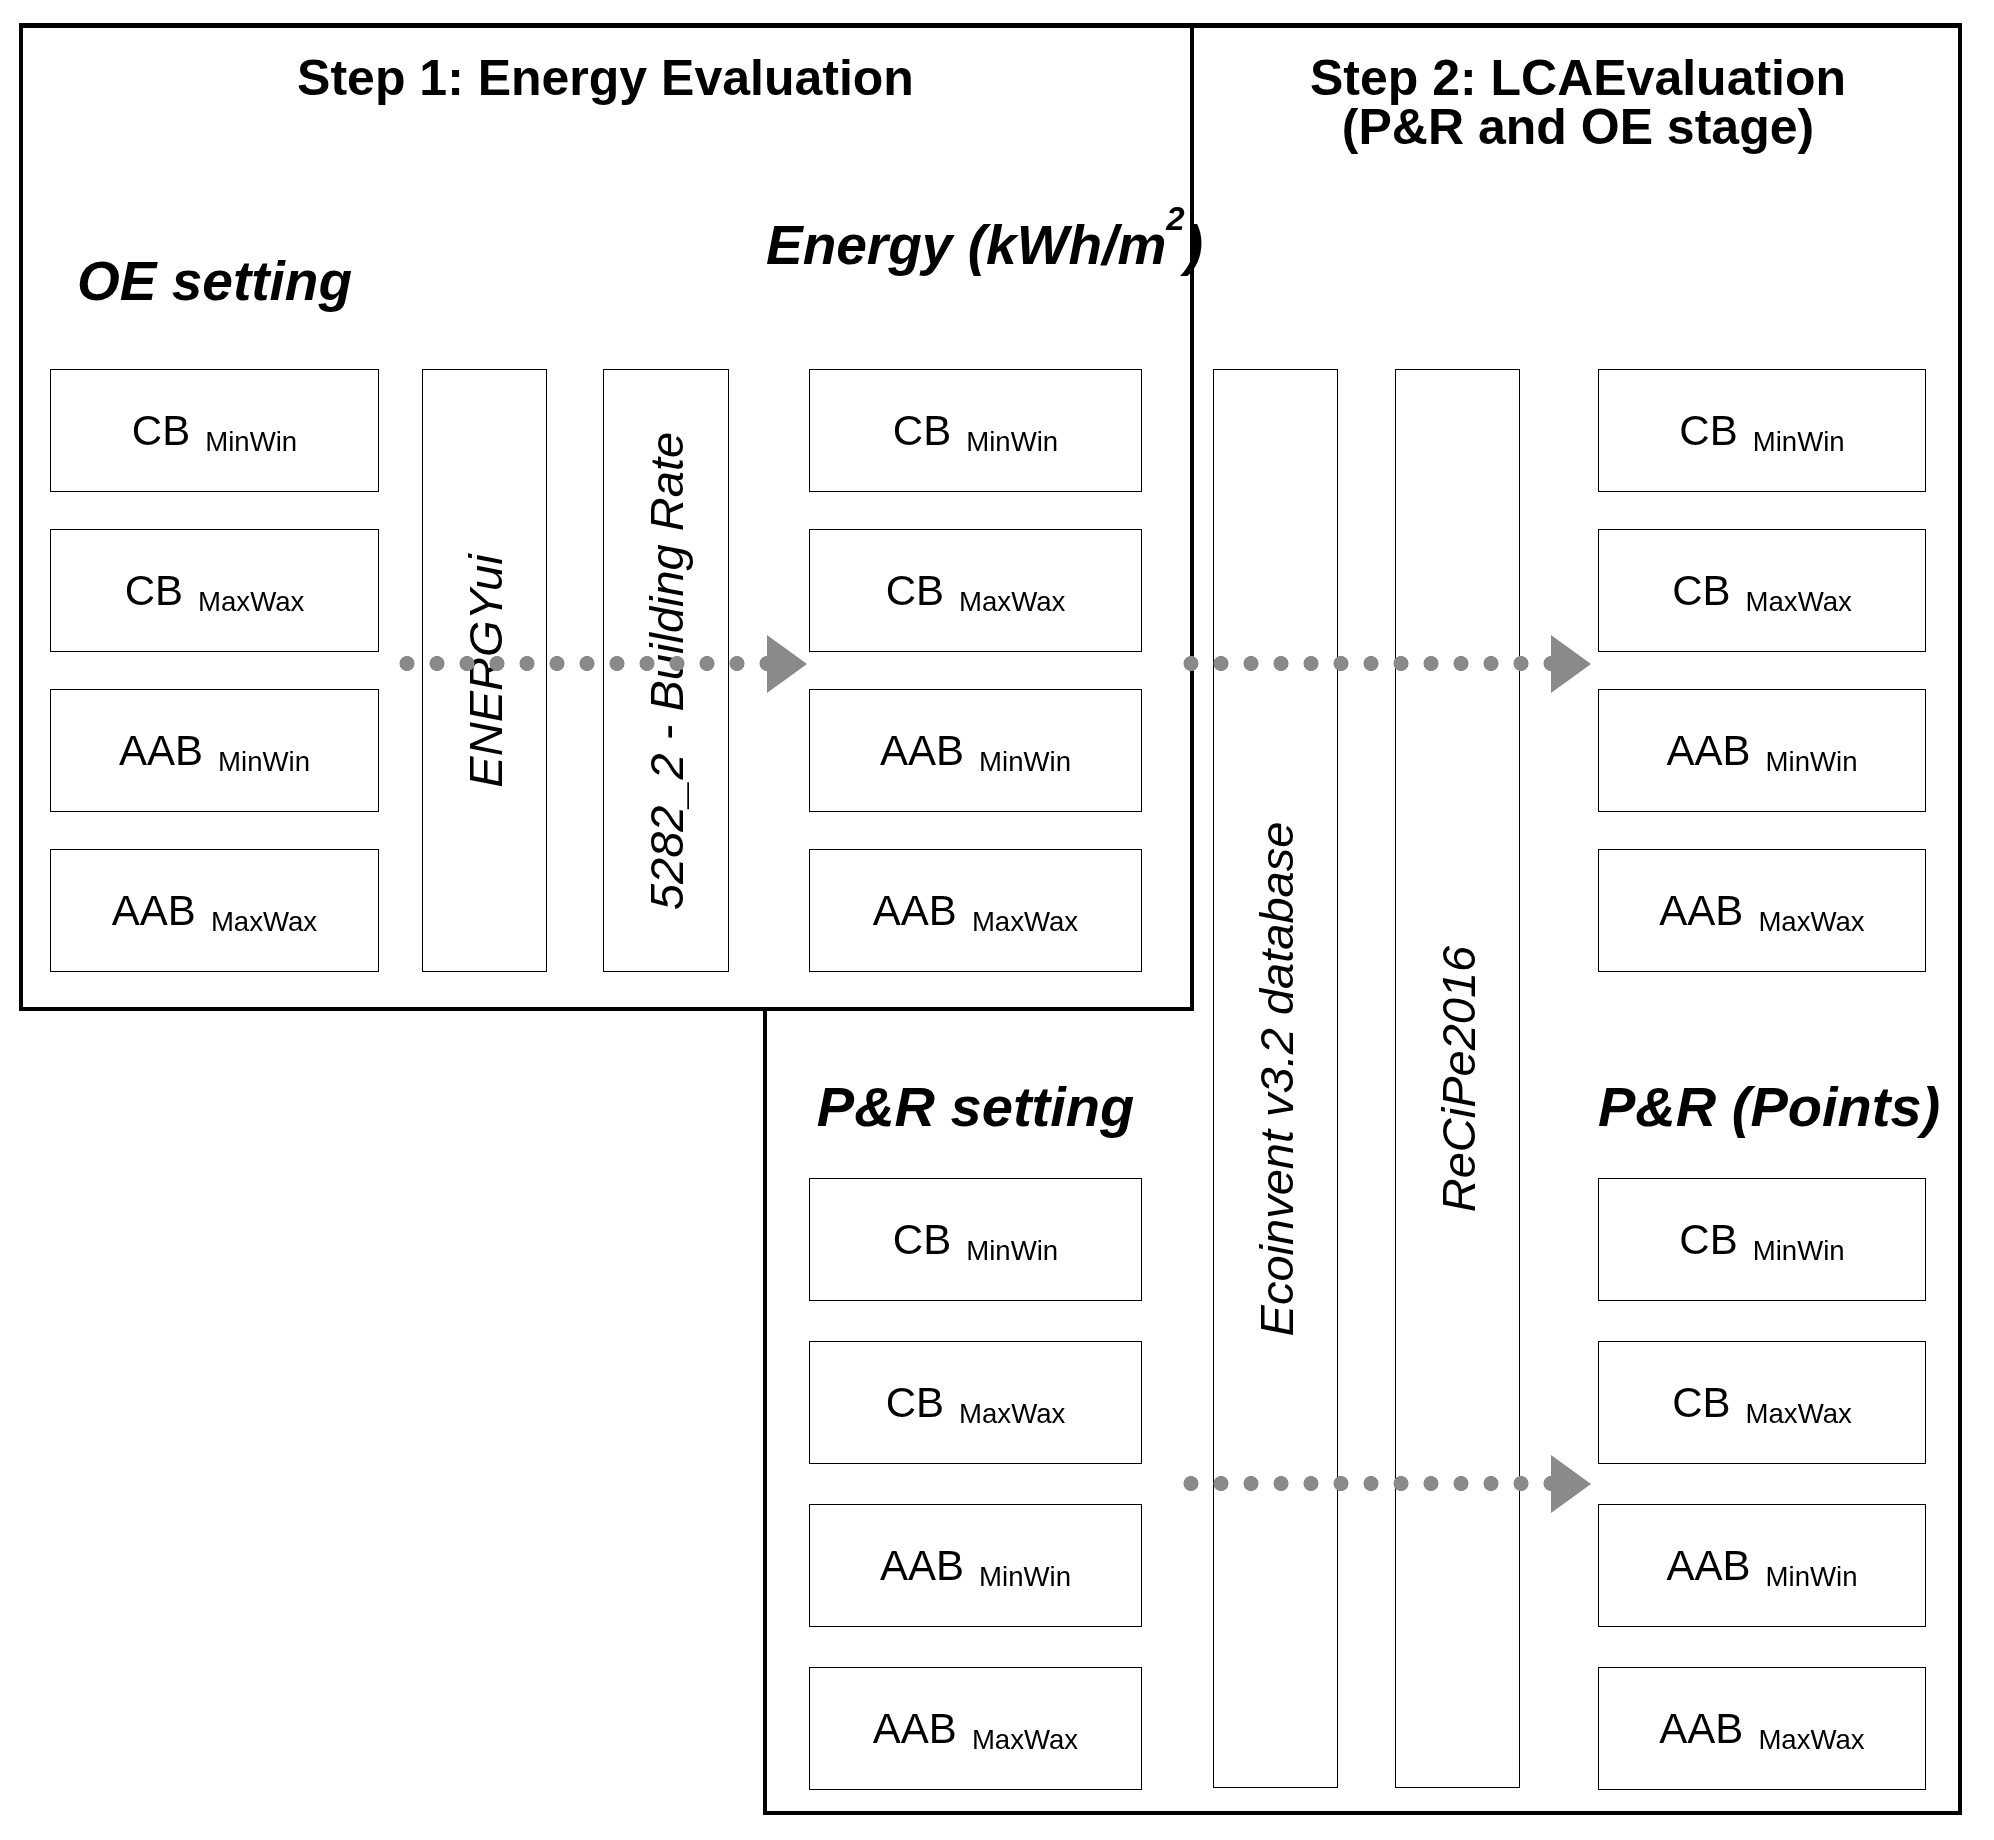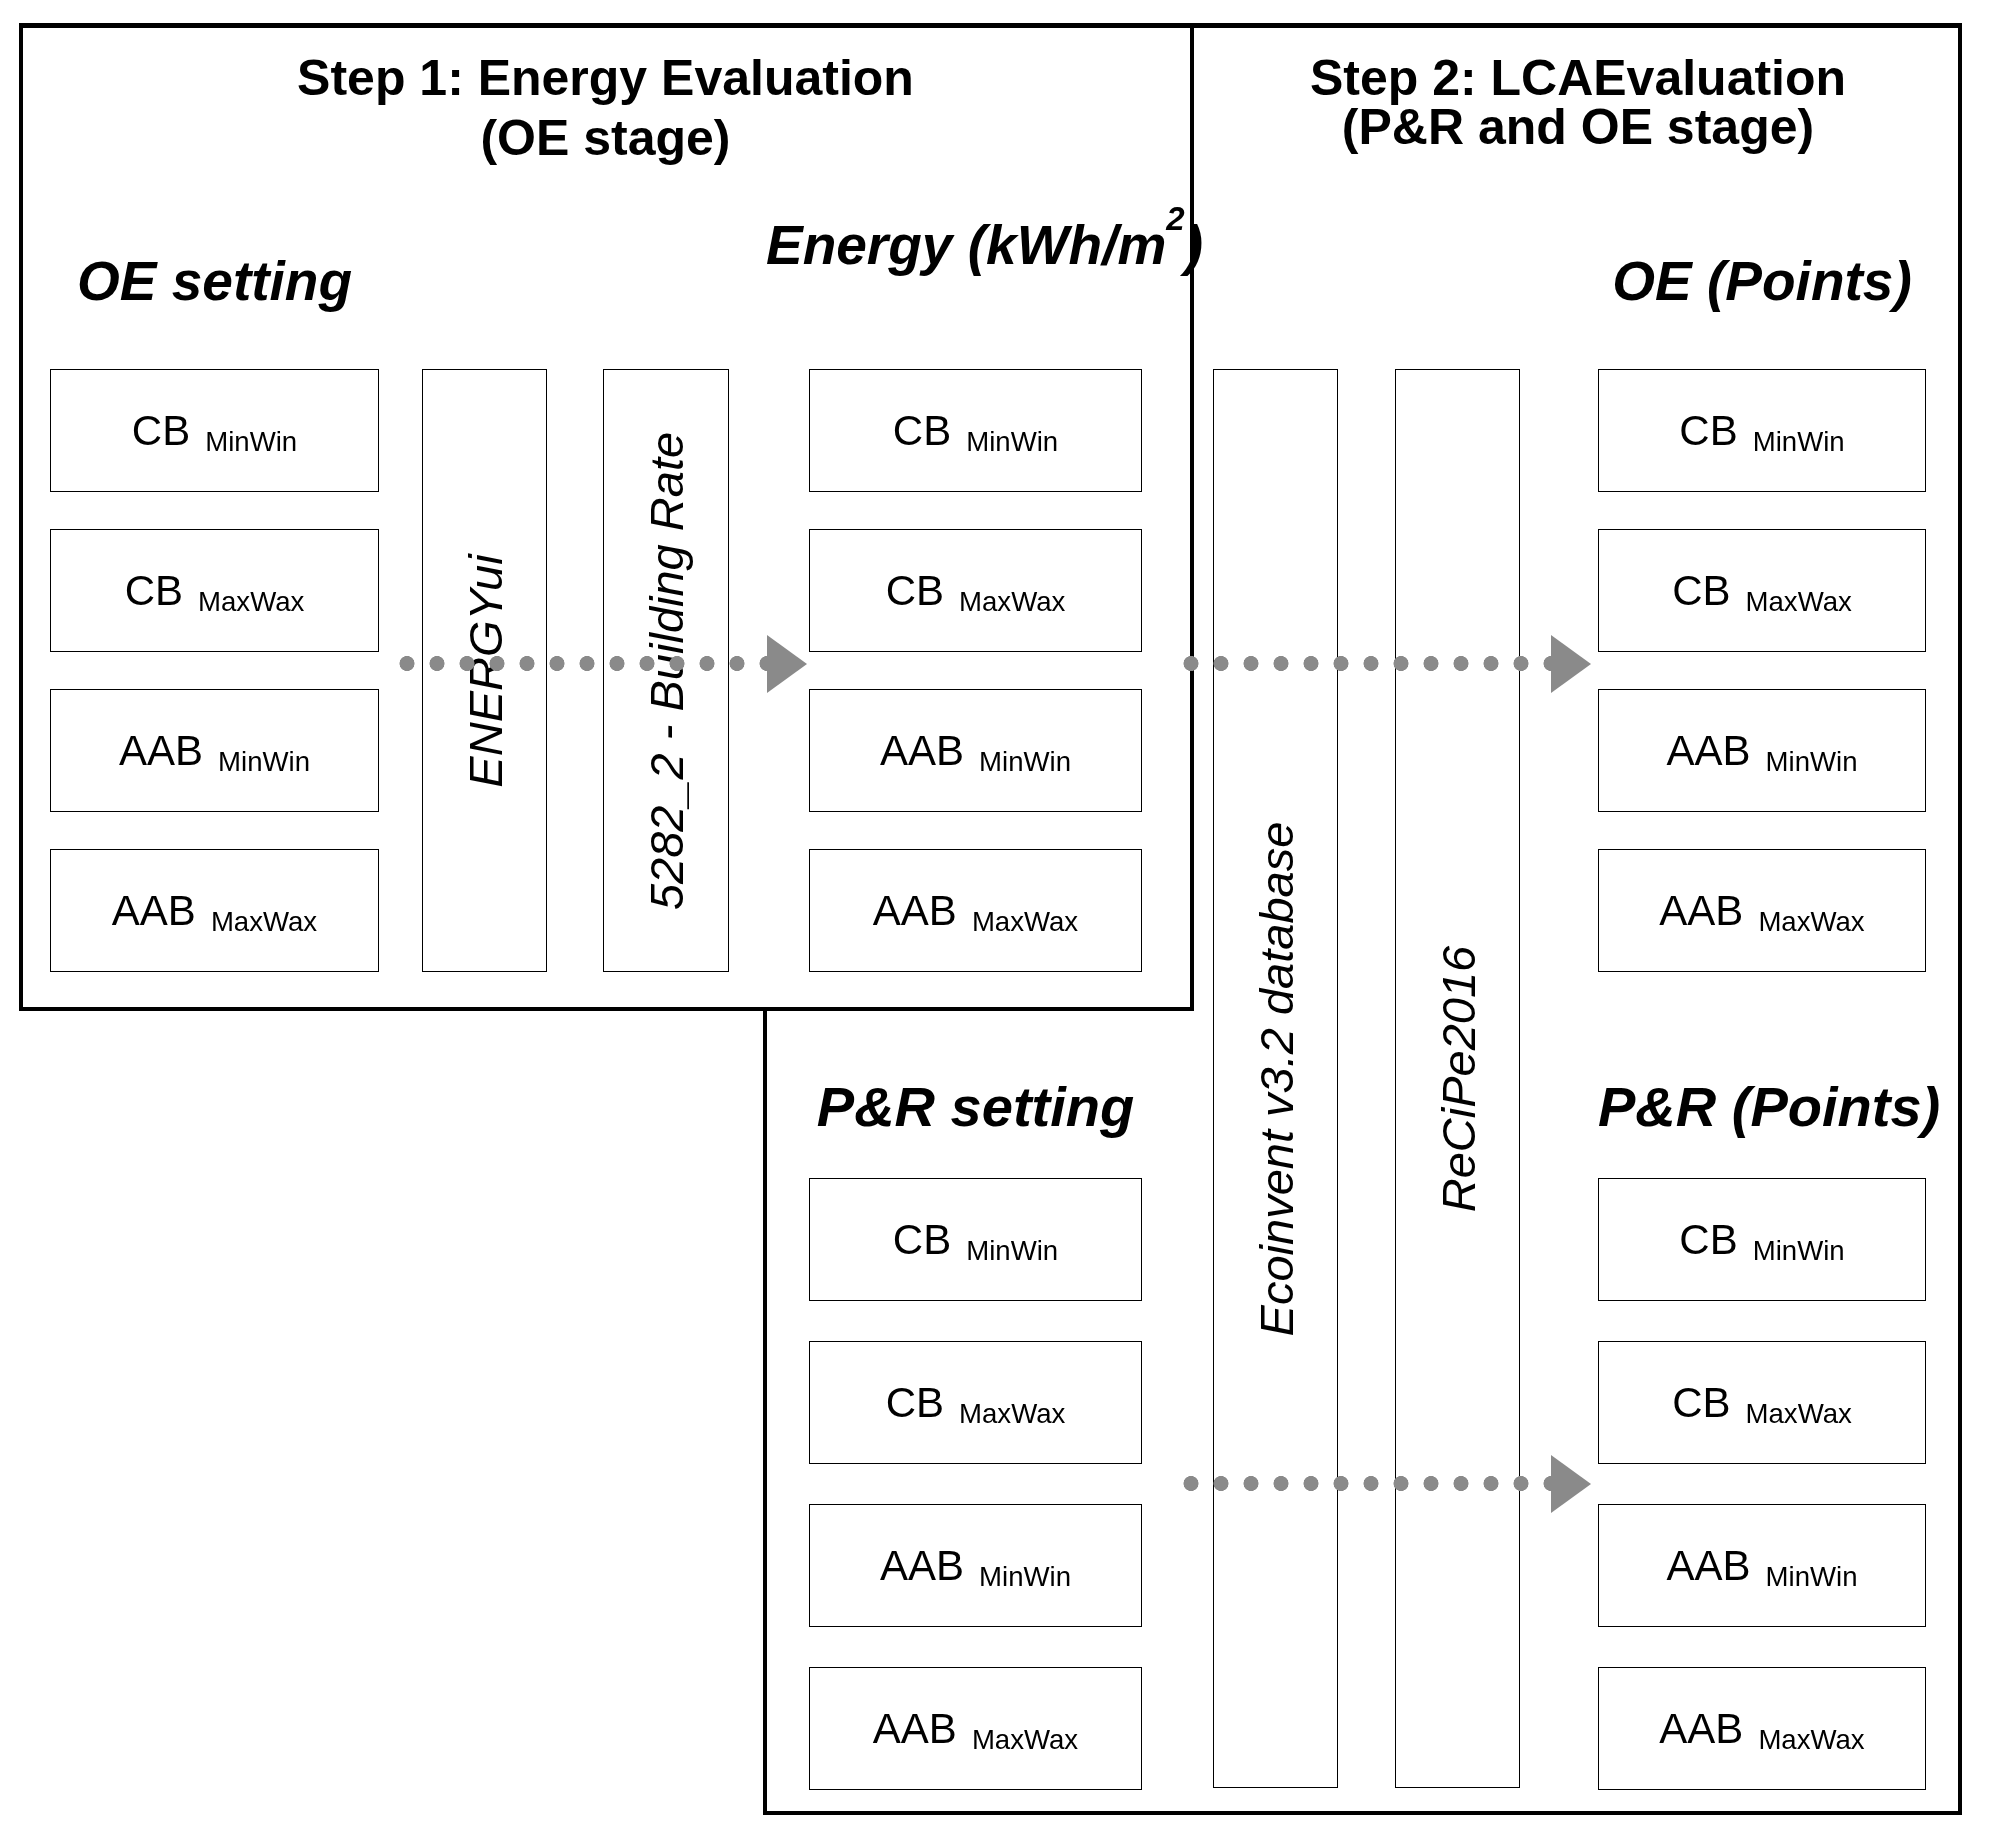--- a/index.html
+++ b/index.html
@@ -98,7 +98,6 @@
   <div class="seg z10" style="left:763px;top:1811px;width:1199px;height:4.2px"></div>
 
   <div class="tline" style="left:19px;top:53px;width:1173px">Step 1: Energy Evaluation</div>
-  <div class="tline" style="left:19px;top:113px;width:1173px">(OE stage)</div>
   <div class="tline" style="left:1194px;top:53px;width:768px">Step 2: LCAEvaluation</div>
   <div class="tline" style="left:1194px;top:102px;width:768px">(P&amp;R and OE stage)</div>
 

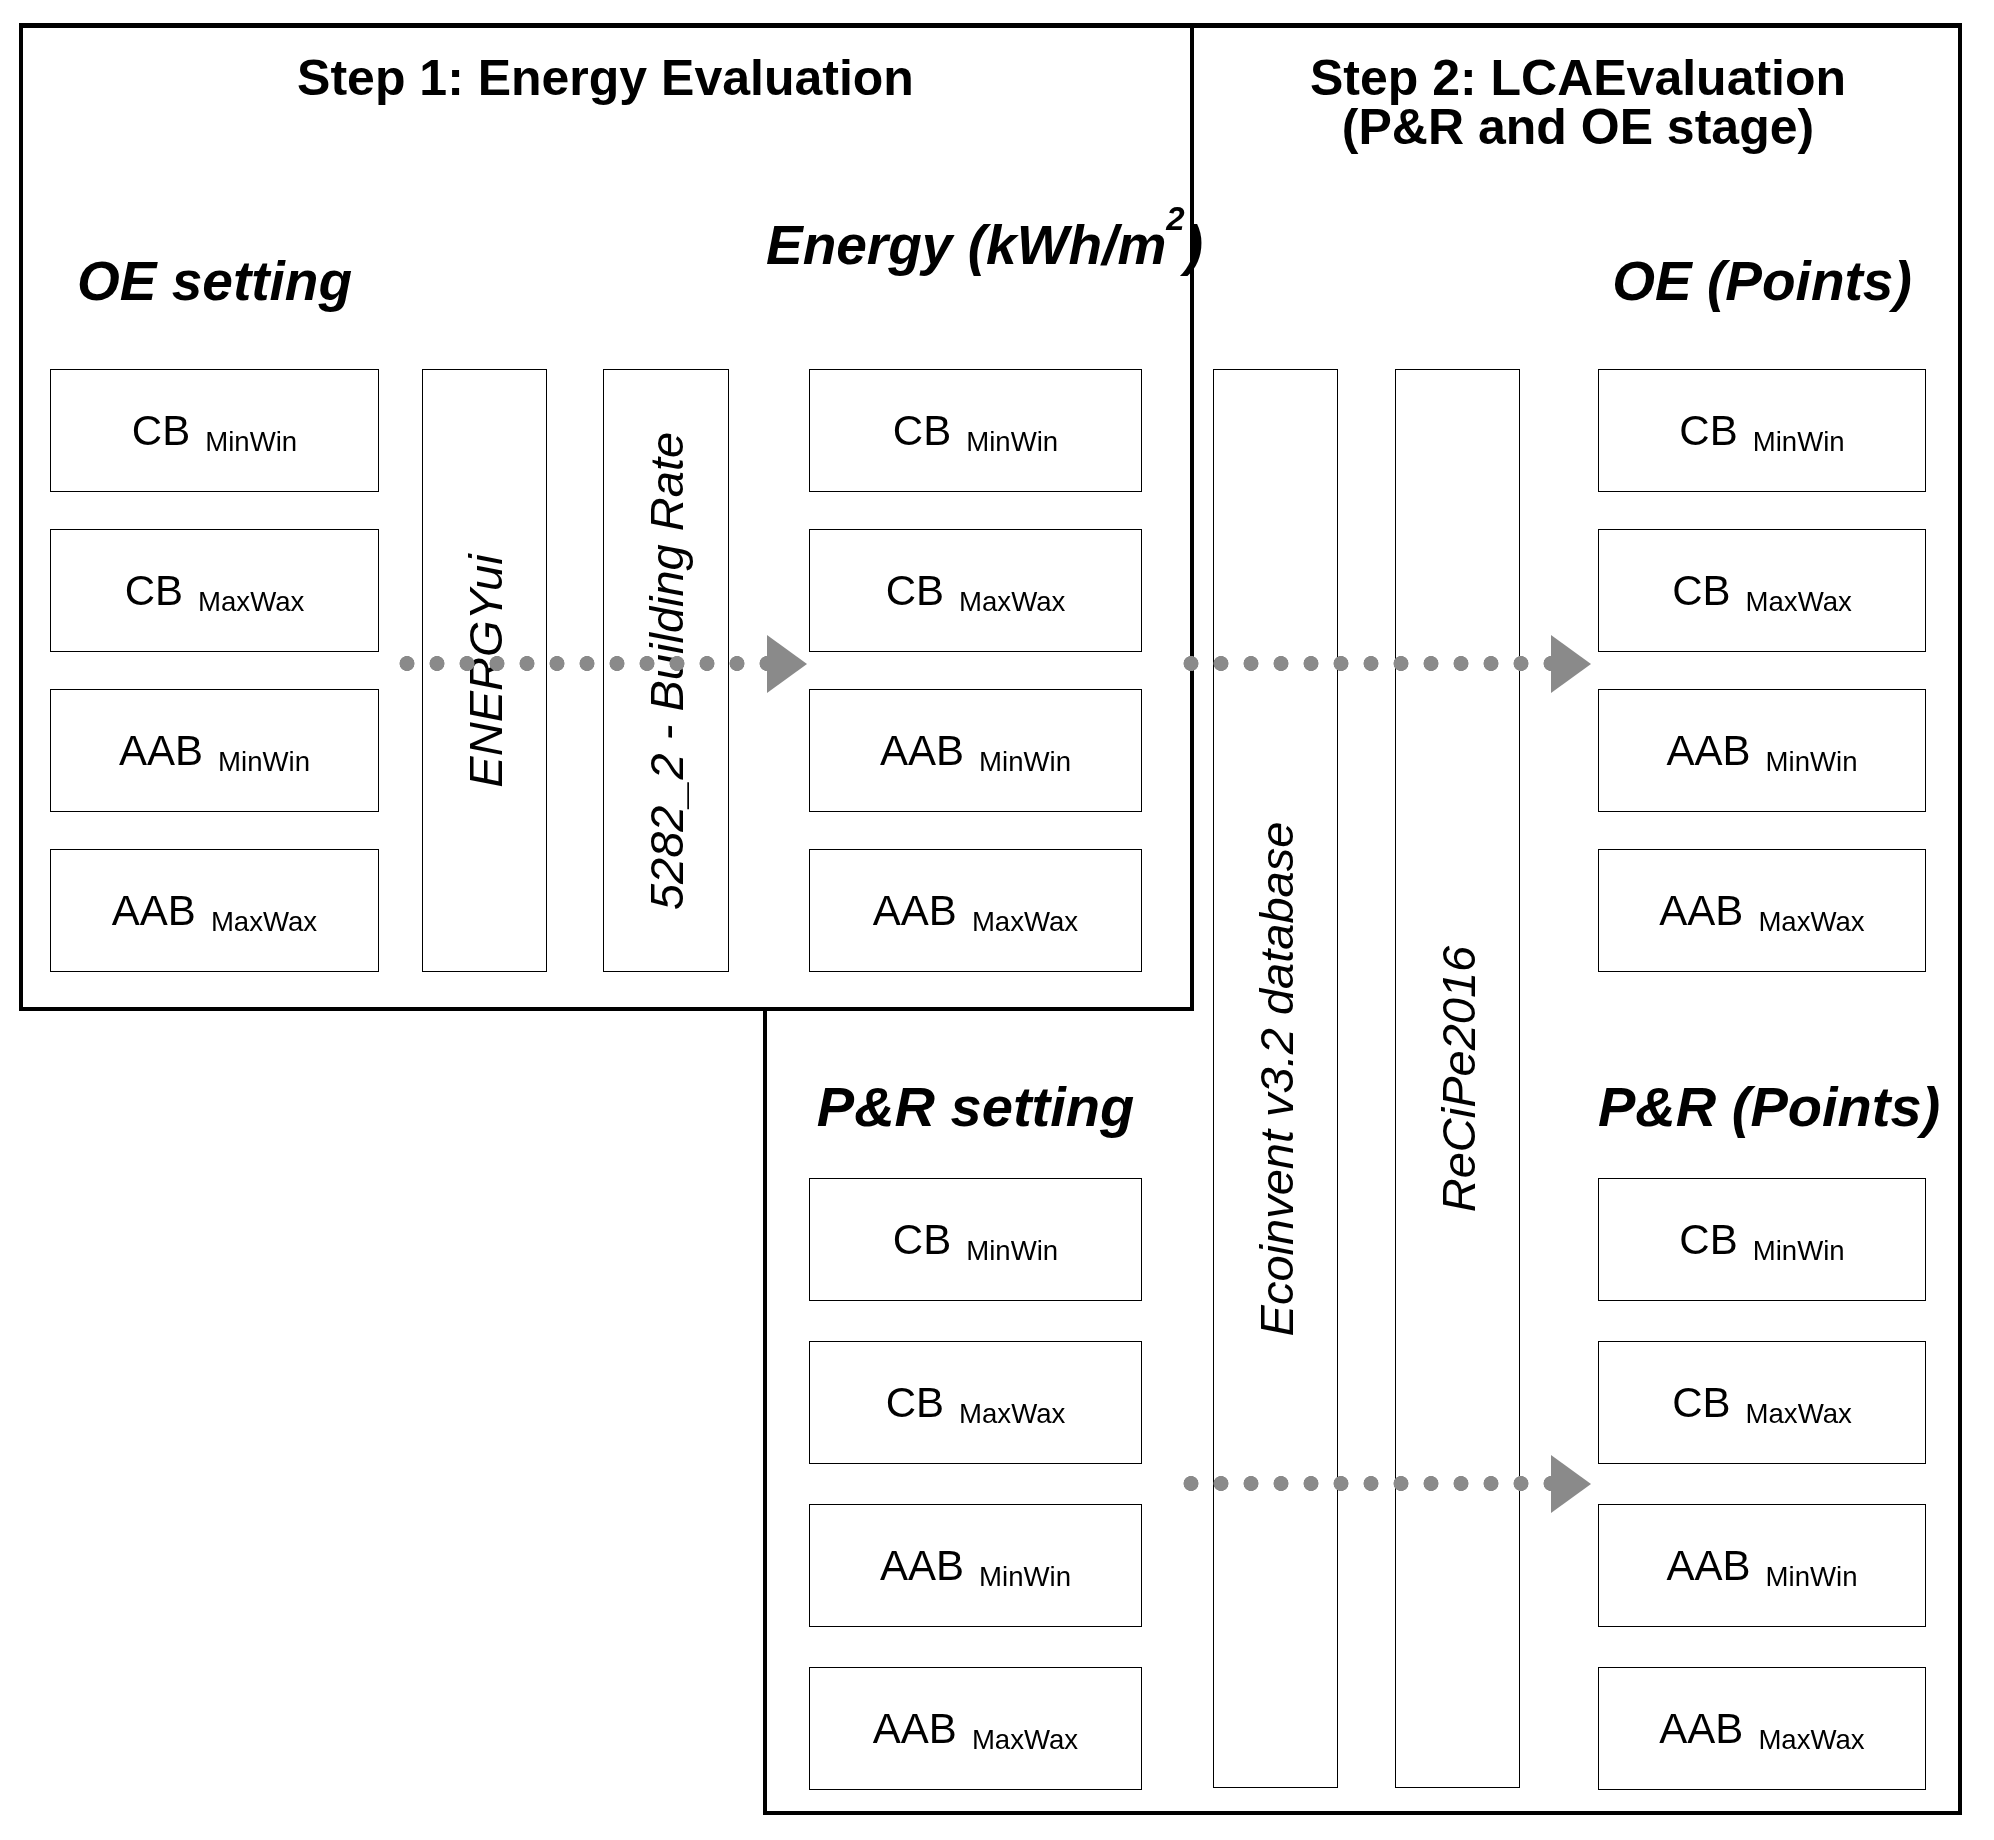--- a/index.html
+++ b/index.html
@@ -103,7 +103,6 @@
 
   <div class="colhead" style="left:50px;top:254px;width:329px">OE setting</div>
   <div class="colhead" style="left:766px;top:217px;width:419px"><span>Energy (kWh/m</span><sup>2</sup><span>)</span></div>
-  <div class="colhead" style="left:1598px;top:254px;width:328px">OE (Points)</div>
   <div class="colhead big" style="left:809px;top:1079px;width:333px">P&amp;R setting</div>
   <div class="colhead big" style="left:1598px;top:1079px;width:328px">P&amp;R (Points)</div>
 

